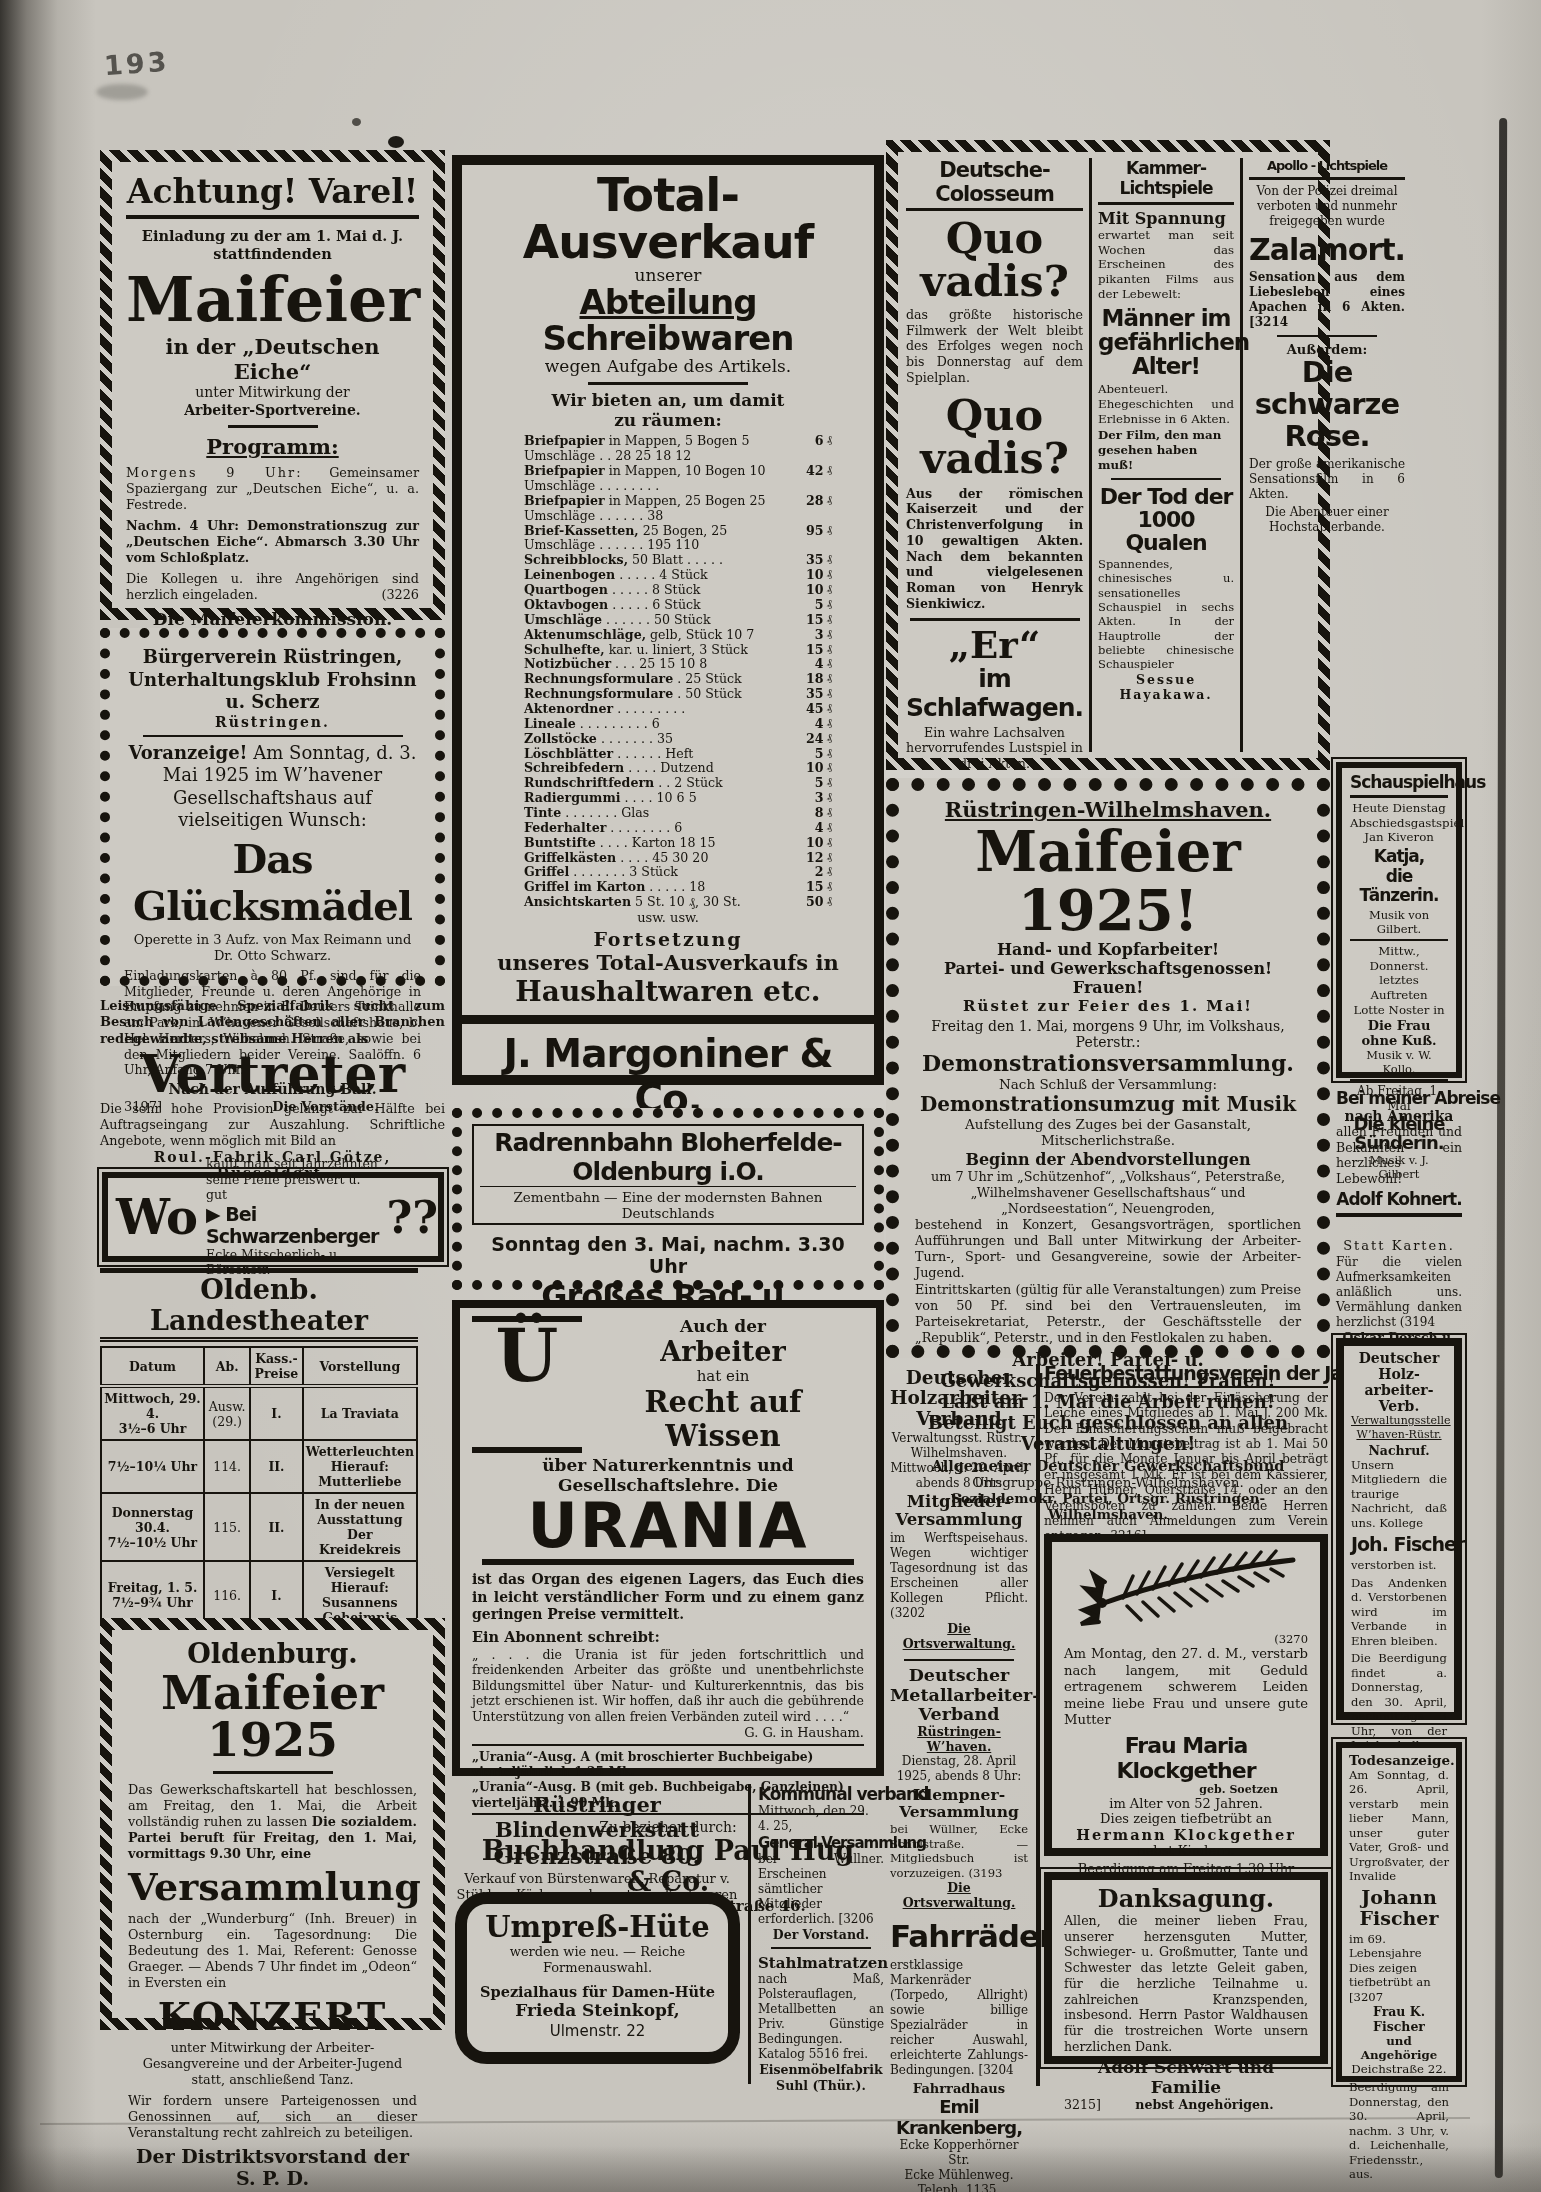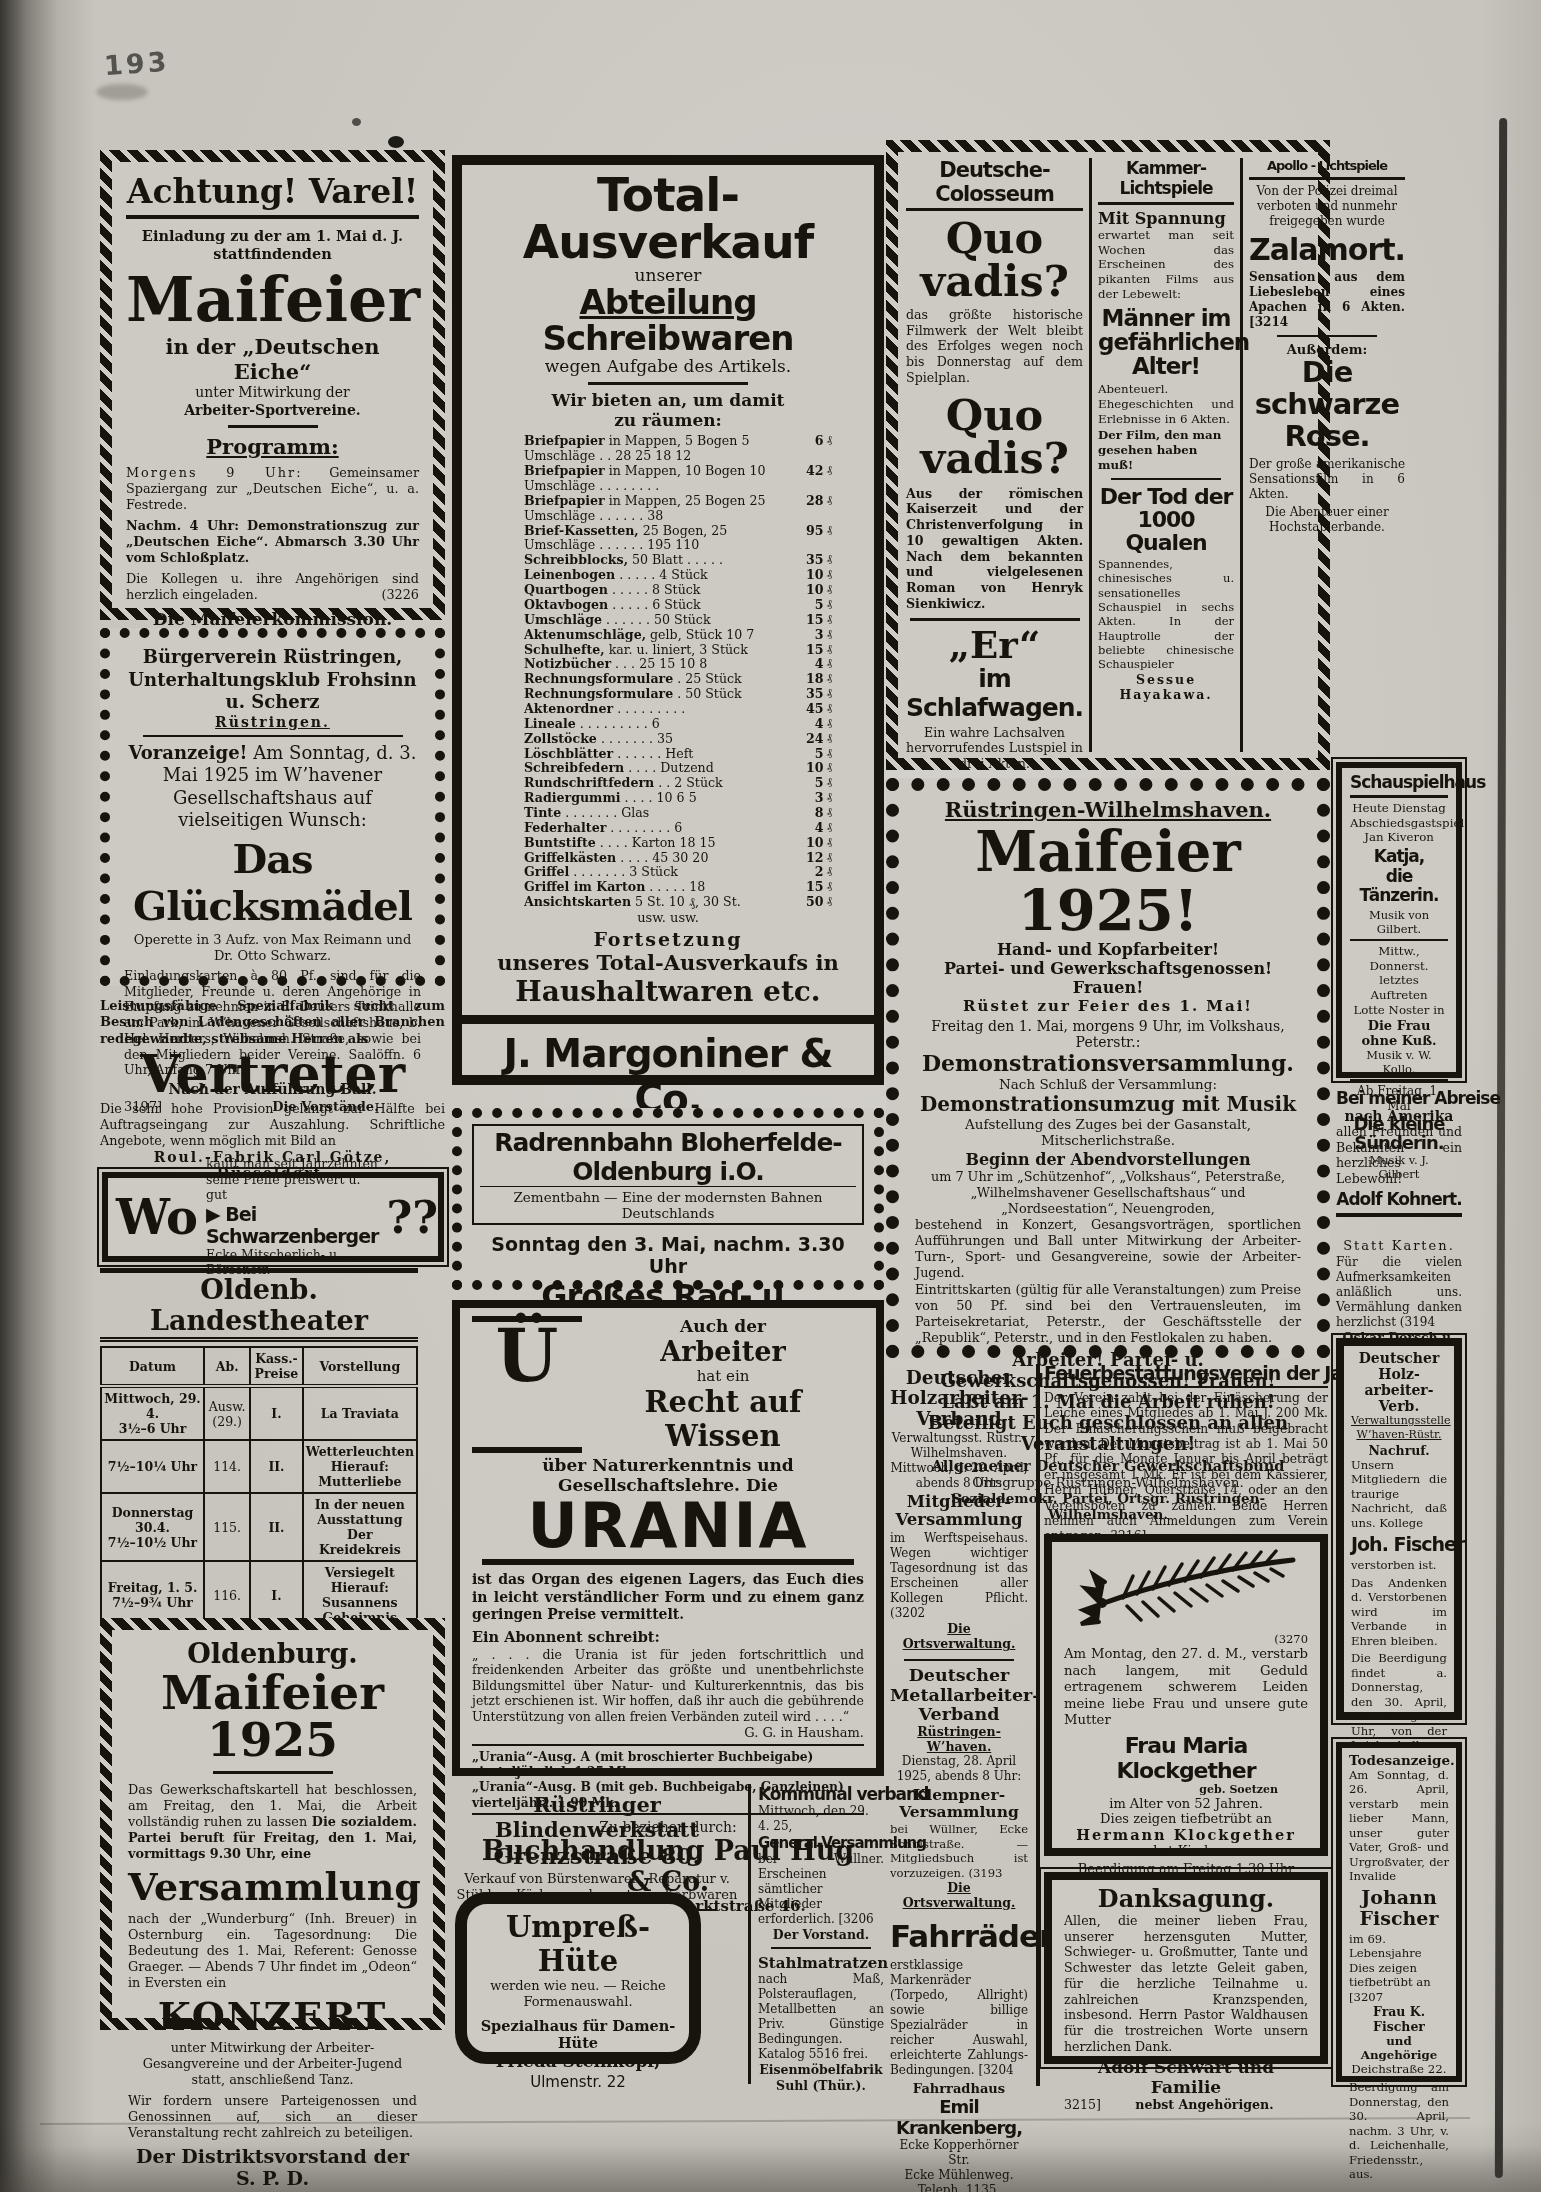--- a/index.html
+++ b/index.html
@@ -83,7 +83,7 @@
   <div class="ad b-scal" style="left:100px;top:628px;width:345px;height:358px;padding:8px 14px;">
     <div class="c b ln" style="font-size:18px;">Bürgerverein Rüstringen,</div>
     <div class="c b ln" style="font-size:18px;">Unterhaltungsklub Frohsinn u. Scherz</div>
-    <div class="c b sp" style="font-size:14px;text-decoration:underline;">Rüstringen.</div>
+    <div class="c b sp" style="font-size:14px;">Rüstringen.</div>
     <div class="hr2" style="width:260px;"></div>
     <div class="c ln" style="font-size:18px;"><b>Voranzeige!</b> <span>Am Sonntag, d. 3. Mai 1925 im W’havener Gesellschaftshaus auf vielseitigen Wunsch:</span></div>
     <div class="c b cond" style="font-size:40px;margin:3px 0;">Das Glücksmädel</div>

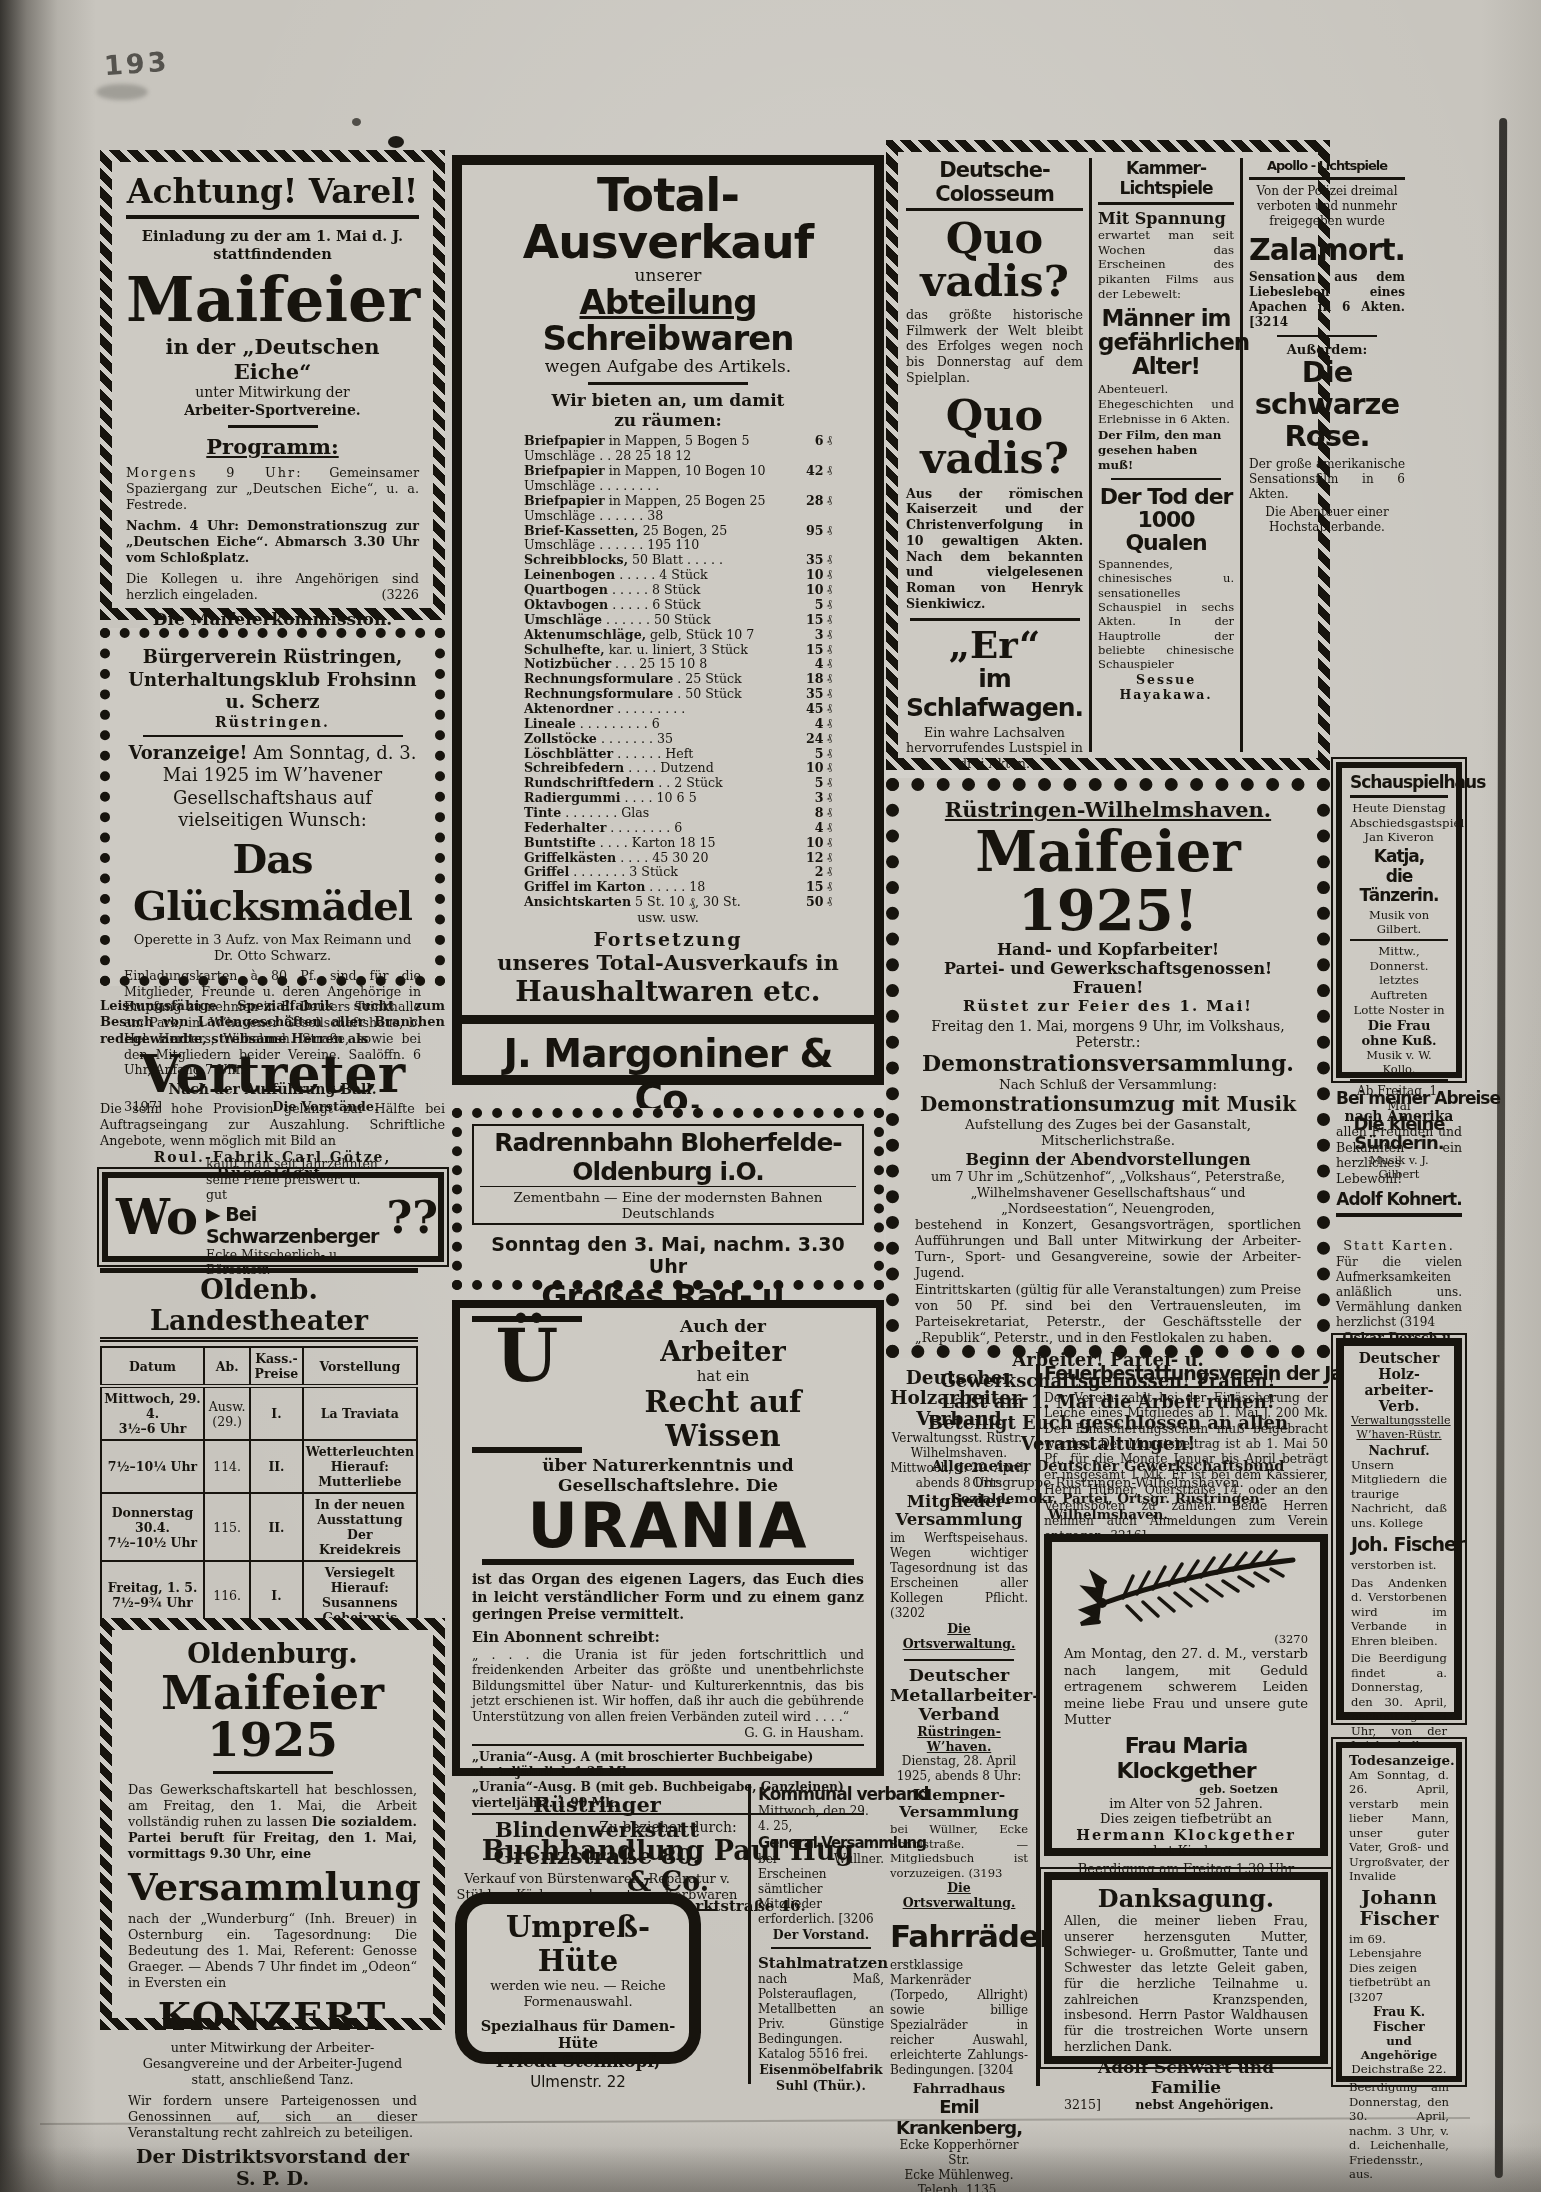--- a/index.html
+++ b/index.html
@@ -435,7 +435,7 @@
     <div class="hr2" style="width:240px;"></div>
   </div>
 
-  <div class="ad" style="left:455px;top:1892px;width:246px;height:172px;border:12px solid #17140e;border-radius:32px;padding:6px 10px;background:#cdcac3;">
+  <div class="ad" style="left:455px;top:1892px;width:285px;height:172px;border:12px solid #17140e;border-radius:32px;padding:6px 10px;background:#cdcac3;">
     <div class="c b" style="font-size:29px;">Umpreß-Hüte</div>
     <div class="c ln" style="font-size:13px;">werden wie neu. — Reiche Formenauswahl.</div>
     <div class="c b" style="font-size:14.5px;margin-top:6px;">Spezialhaus für Damen-Hüte</div>

